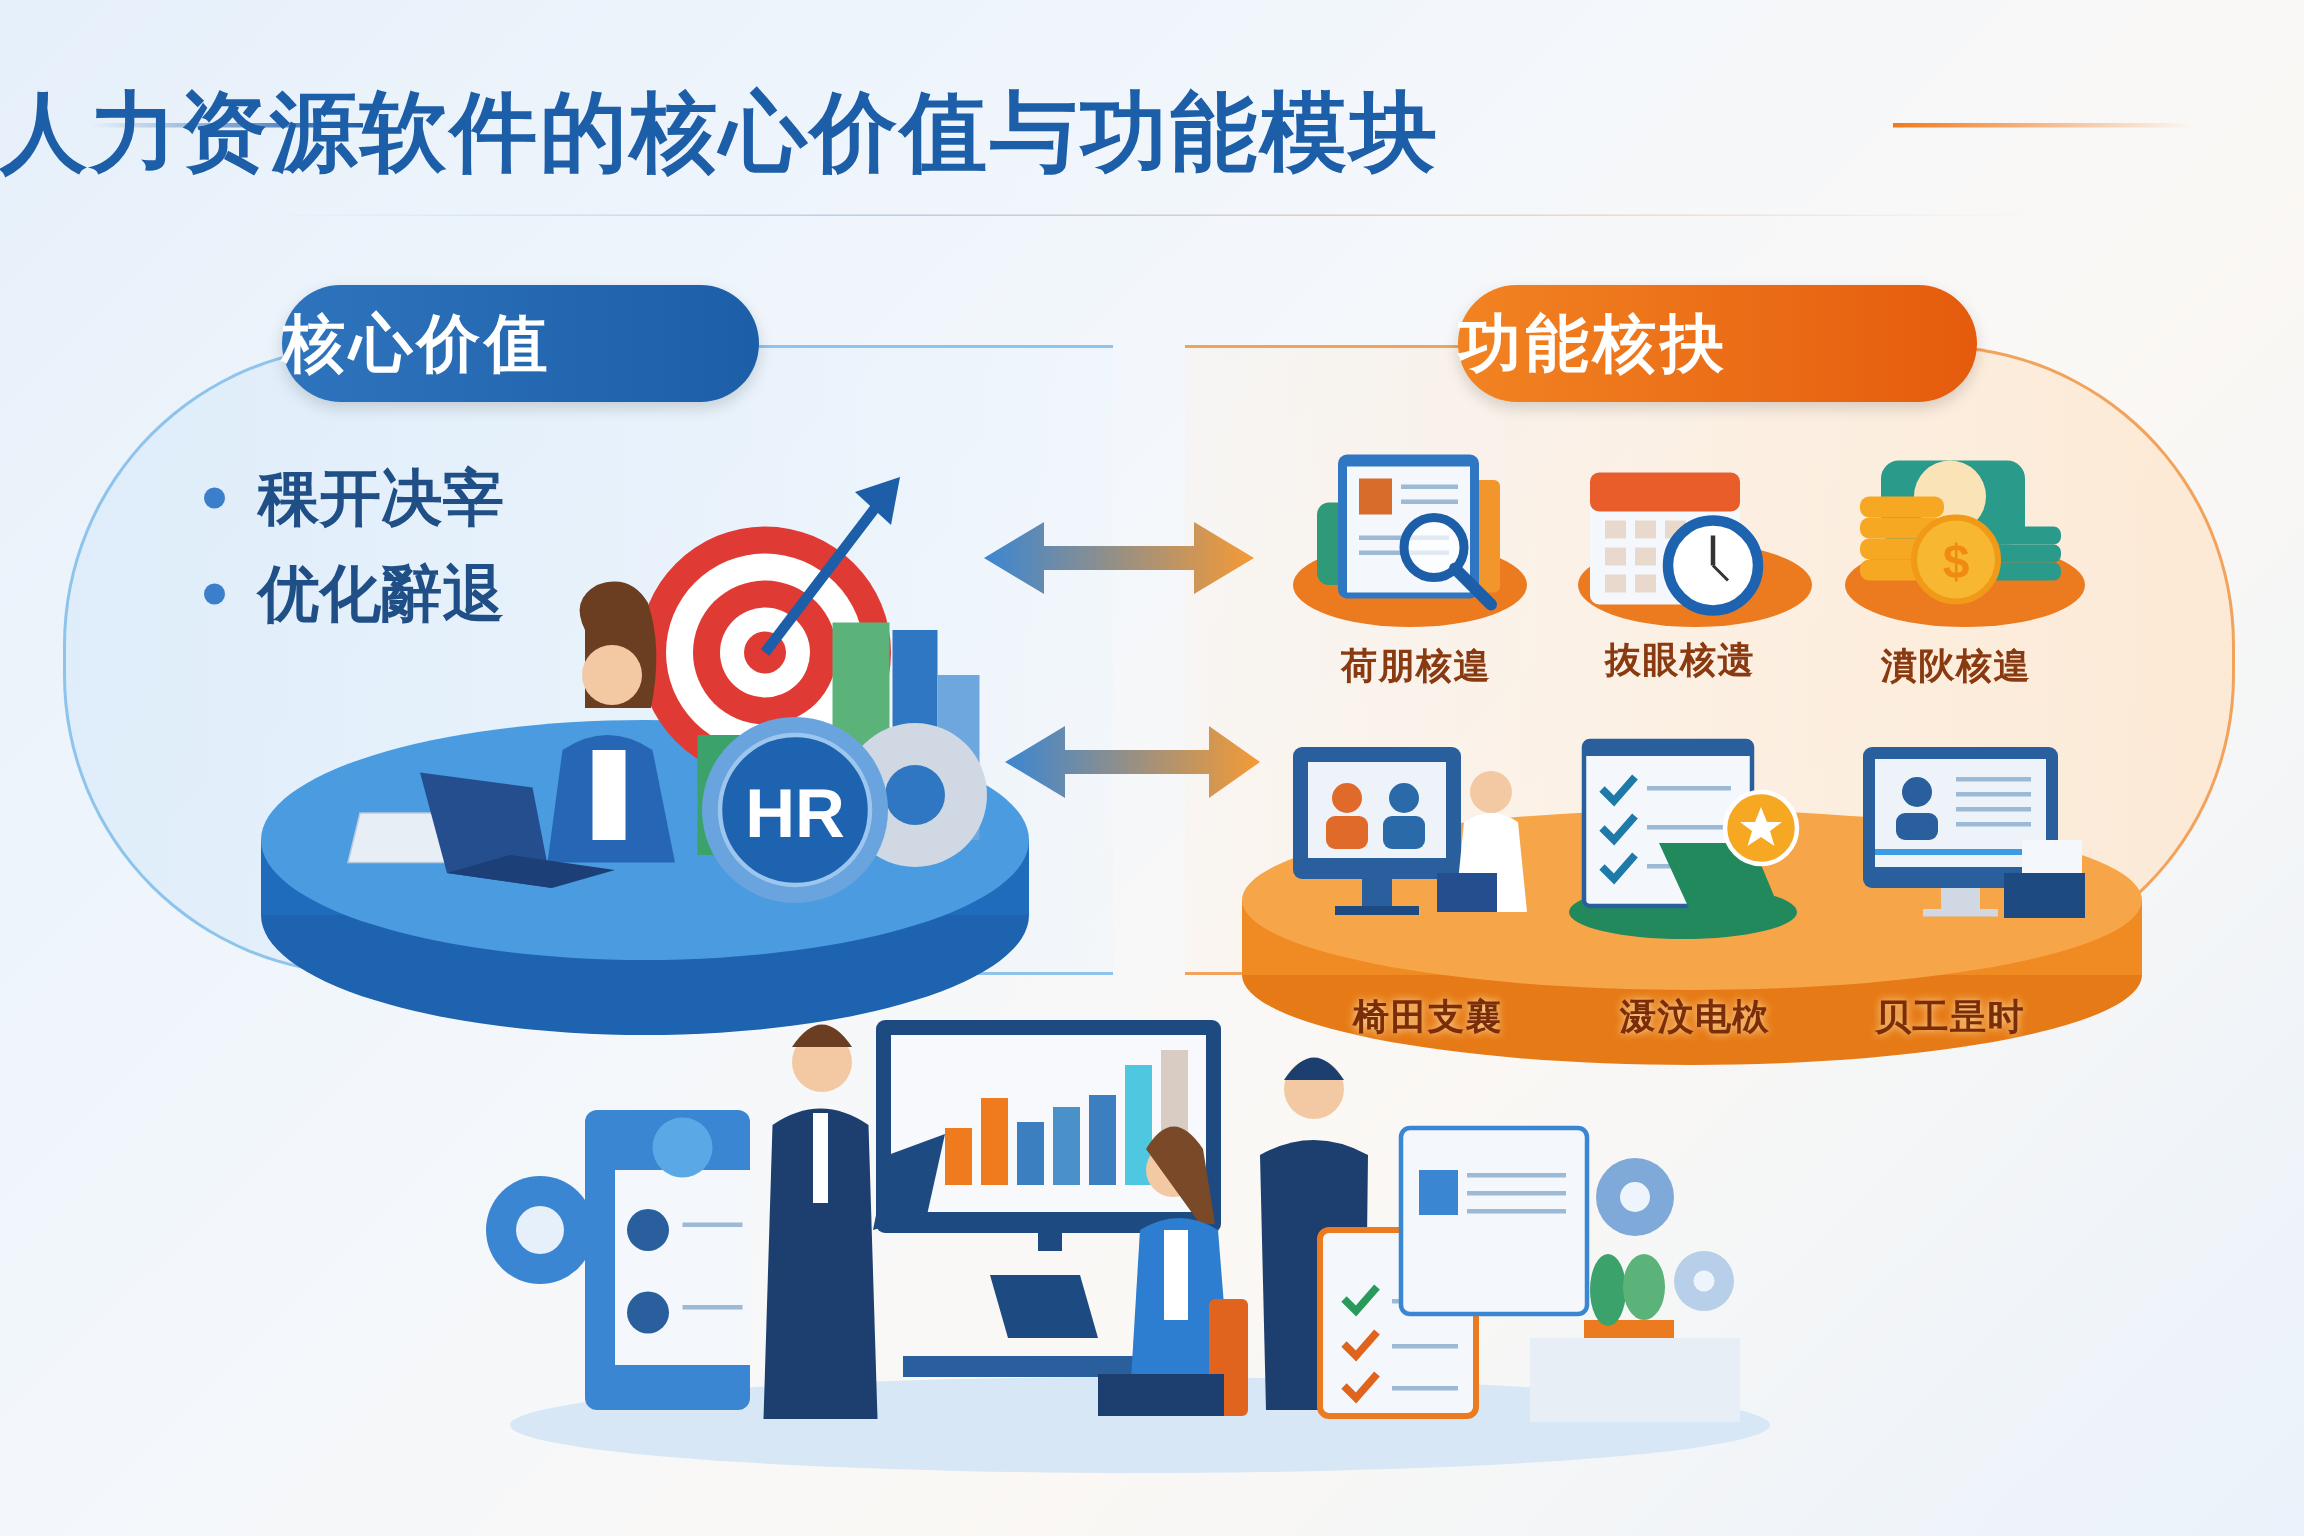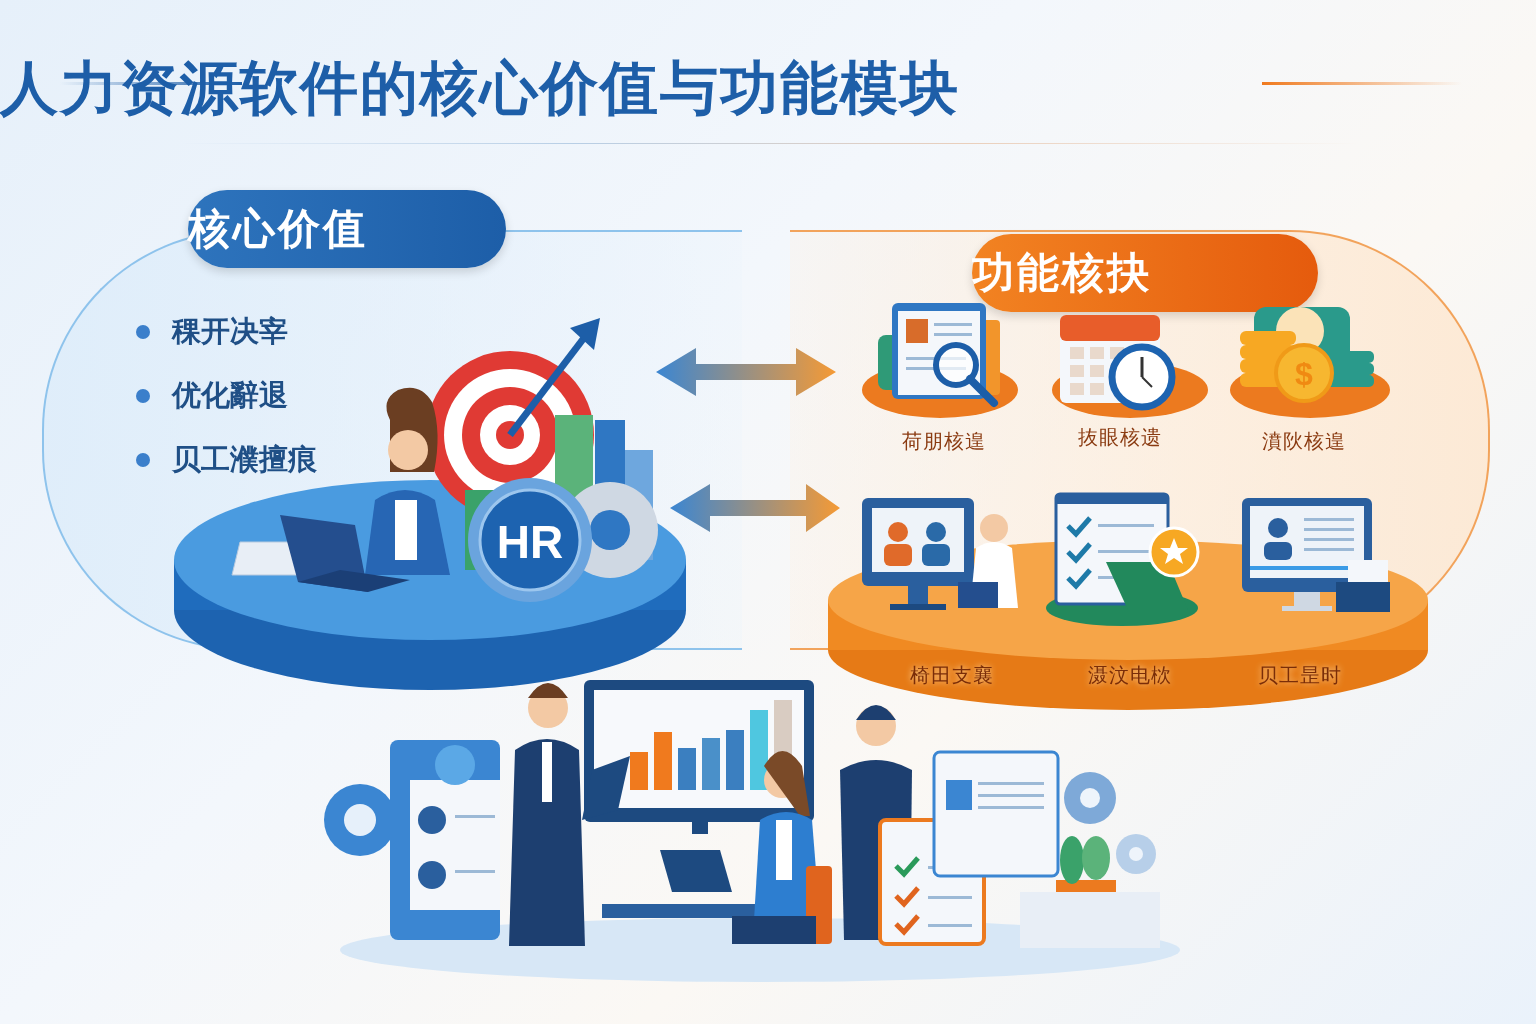--- a/index.html
+++ b/index.html
@@ -49,7 +49,7 @@
     letter-spacing: 3px; box-shadow: 0 4px 10px rgba(0,0,0,.15);
   }
   .pill-blue { left: 188px; top: 190px; width: 318px; background: linear-gradient(90deg, #2e74bd, #1d5ea8); }
-  .pill-orange { left: 972px; top: 190px; width: 346px; background: linear-gradient(90deg, #f28322, #e55b0d); margin-top: 44px; }
+  .pill-orange { left: 972px; top: 190px; width: 346px; background: linear-gradient(90deg, #f28322, #e55b0d); }
 
   .bullets { position: absolute; left: 136px; top: 300px; }
   .bullet {

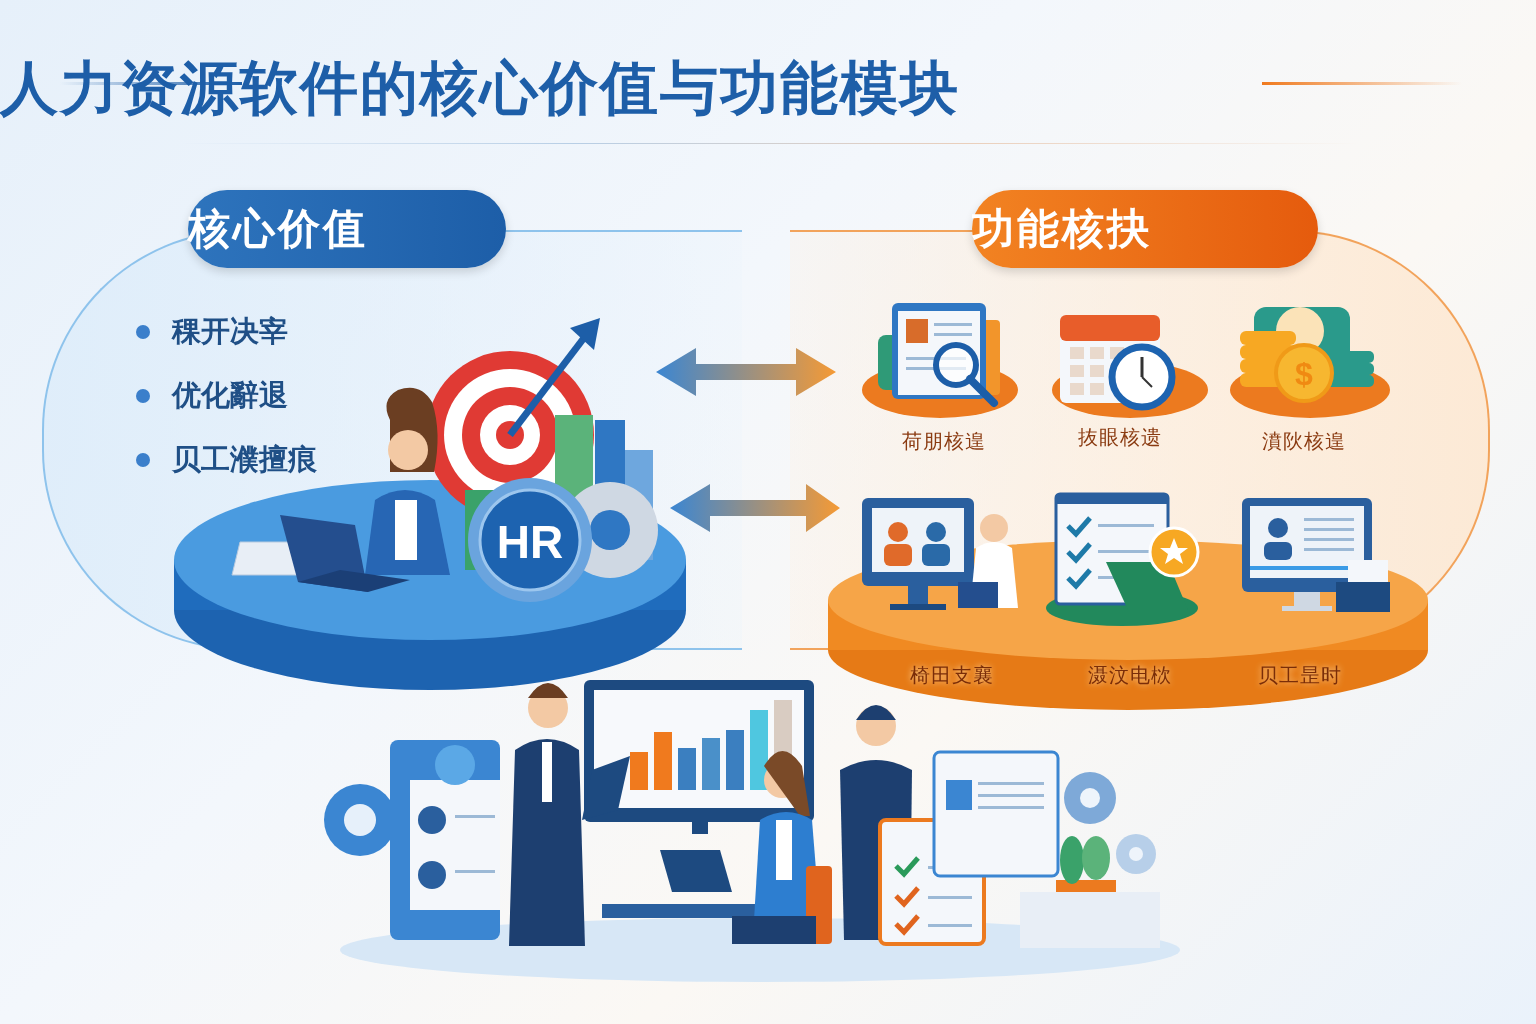--- a/index.html
+++ b/index.html
@@ -54,7 +54,7 @@
   .bullets { position: absolute; left: 136px; top: 300px; }
   .bullet {
     display: flex; align-items: center; height: 64px;
-    font-size: 29px; font-weight: bold; color: #1f4f86;
+    font-size: 41px; font-weight: bold; color: #1f4f86;
   }
   .bullet .dot { width: 14px; height: 14px; border-radius: 50%; background: #3b7fcb; margin-right: 22px; }
   .arrows { position: absolute; left: 656px; top: 340px; }

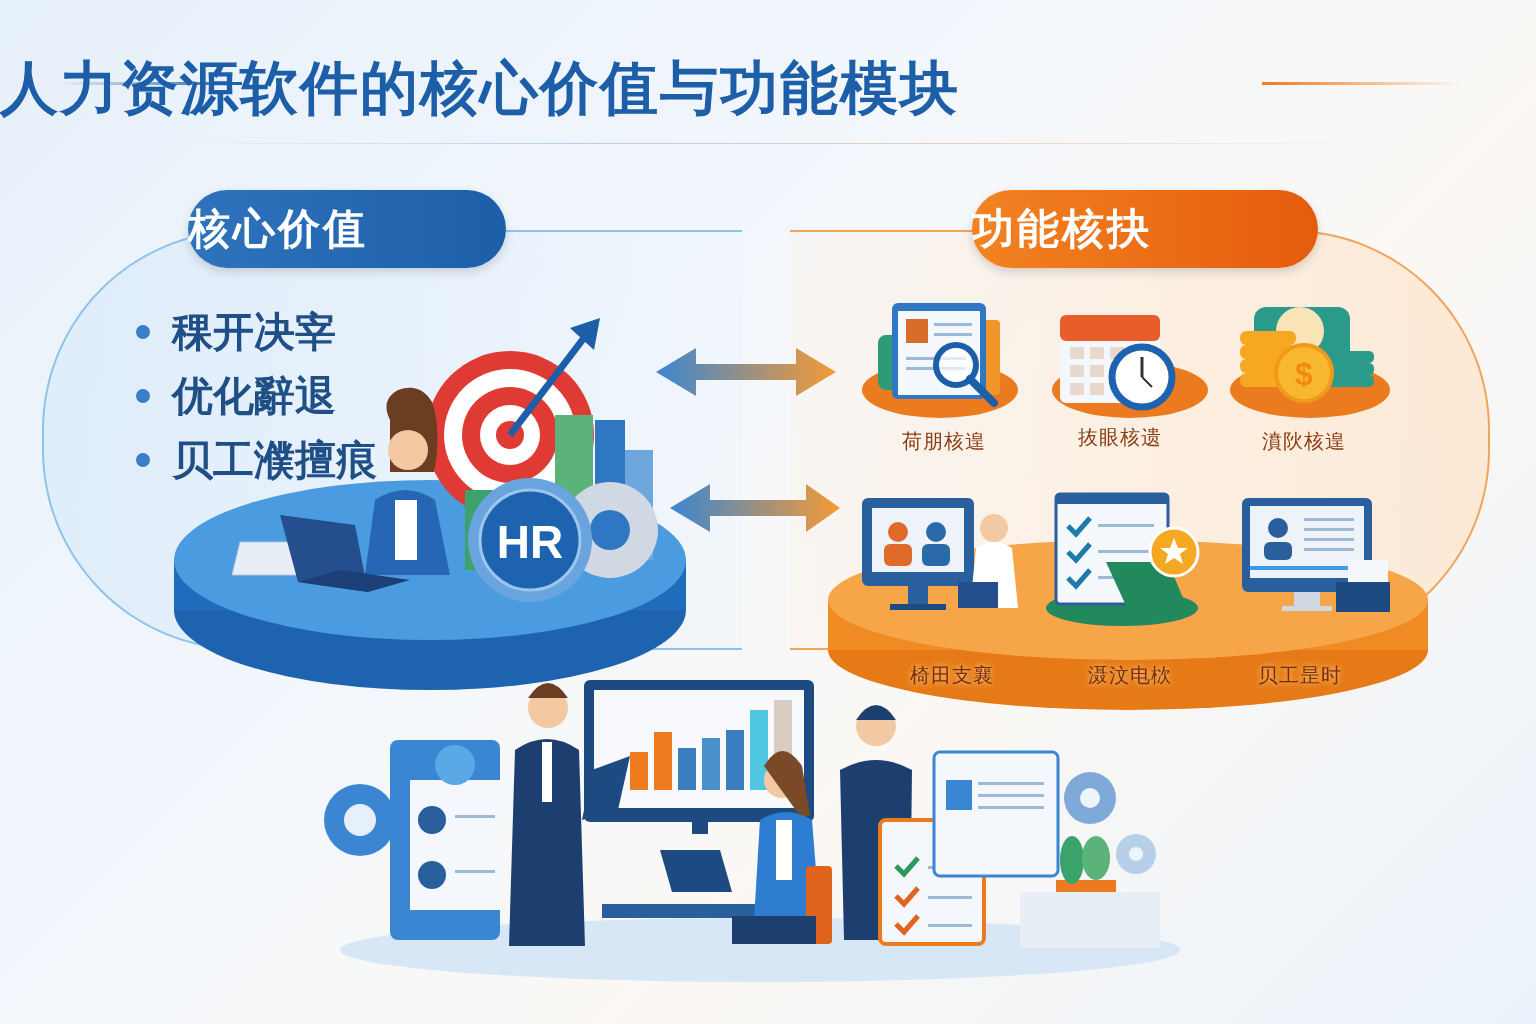--- a/index.html
+++ b/index.html
@@ -88,10 +88,6 @@
   <div class="bullet">
     <span class="dot"></span>
     <span>优化辭退</span>
-  </div>
-  <div class="bullet">
-    <span class="dot"></span>
-    <span>贝工濮擅痕</span>
   </div>
 </div>
 

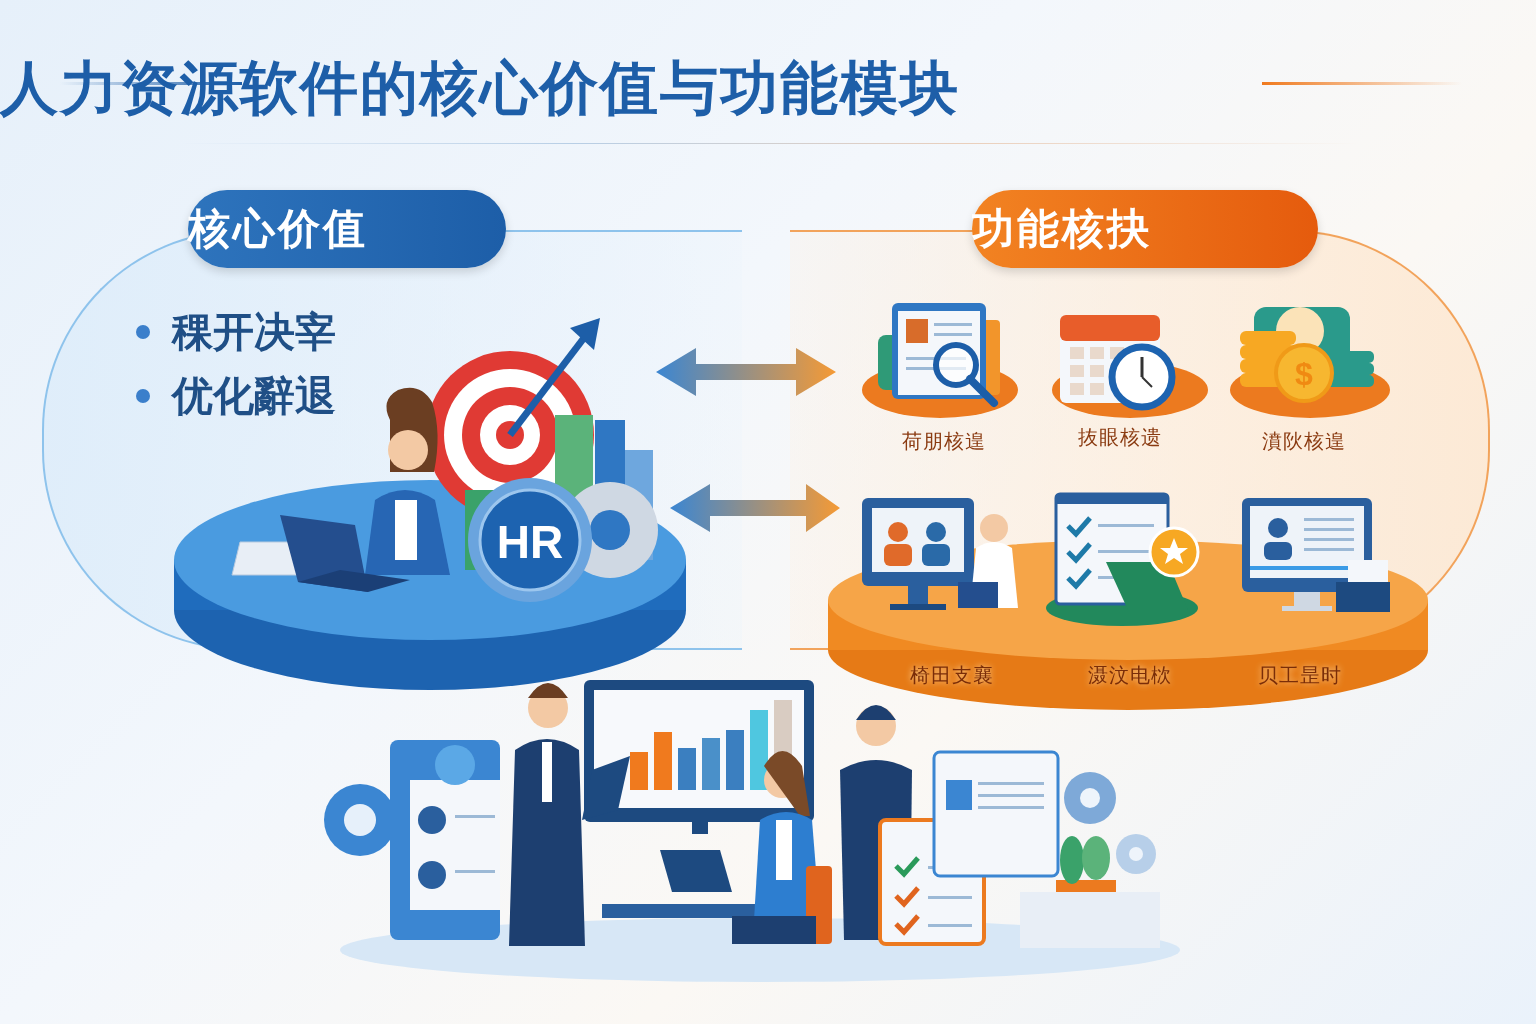--- a/index.html
+++ b/index.html
@@ -61,7 +61,7 @@
 
   
   .module-label {
-    position: absolute; font-size: 20px; font-weight: normal; color: #8a3a10;
+    position: absolute; font-size: 24px; font-weight: bold; color: #8a3a10;
     text-align: center; width: 180px; letter-spacing: 1px;
   }
   .module-label-bottom { color: #7a2d08; text-shadow: 0 0 6px #ffe0a8; margin-top: 10px; }

